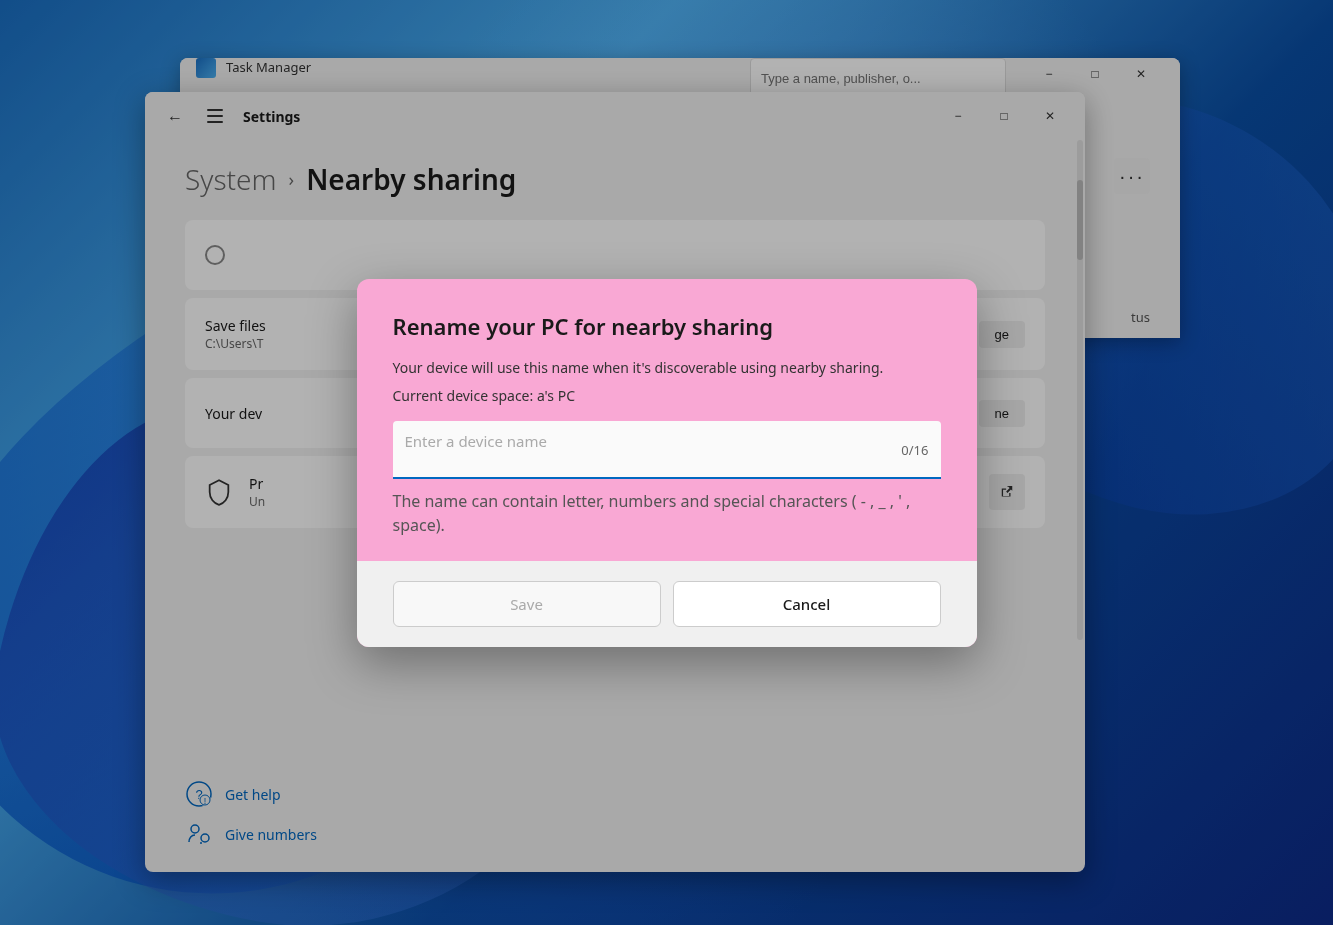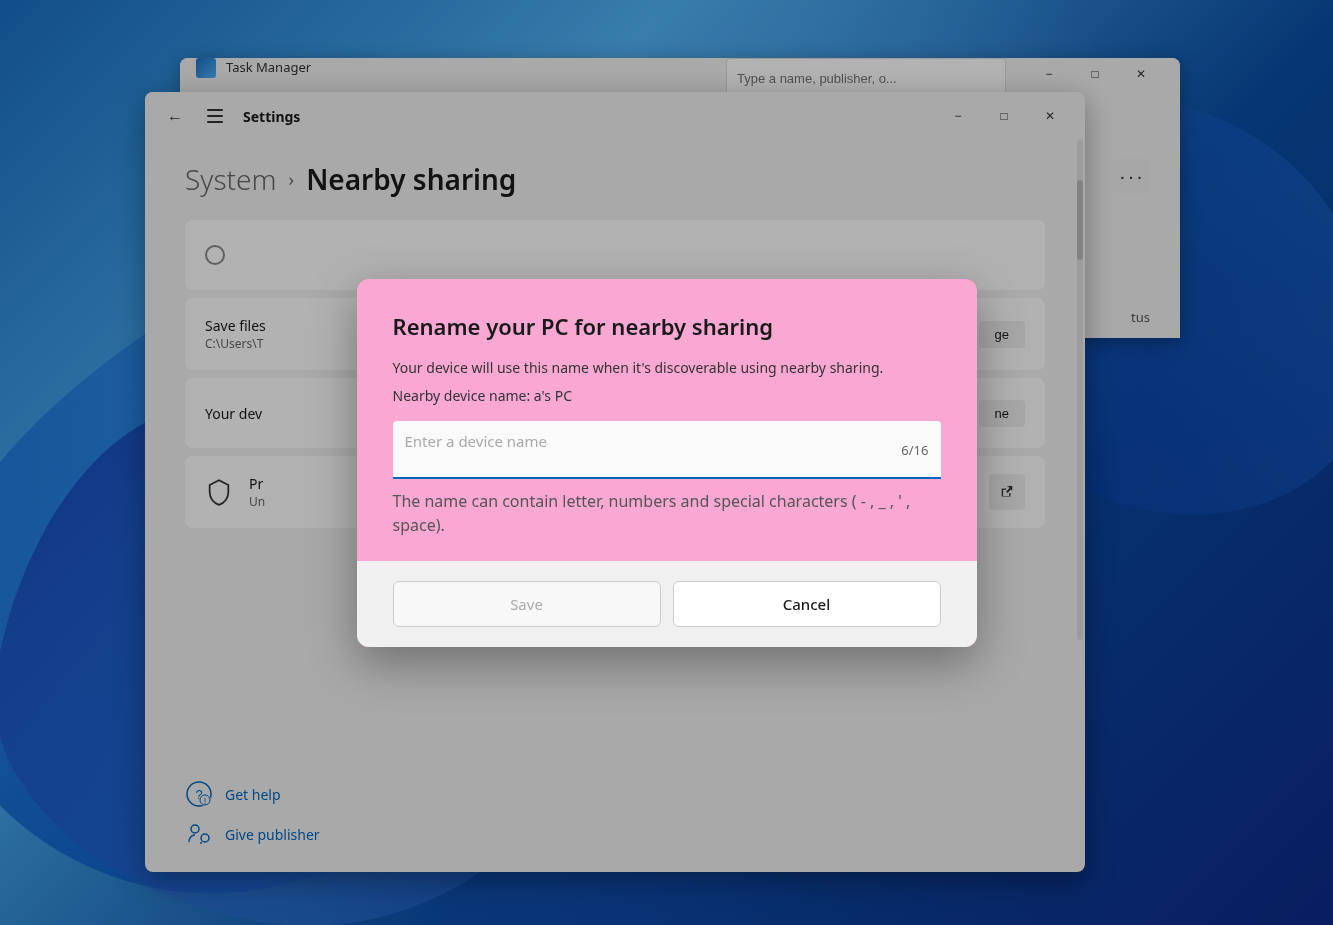--- a/index.html
+++ b/index.html
@@ -119,7 +119,7 @@
       border-radius: 4px;
       padding: 0 10px;
       margin: 0 20px;
-      width: 280px;
+      width: 256px;
     }
 
     .task-manager-search input {

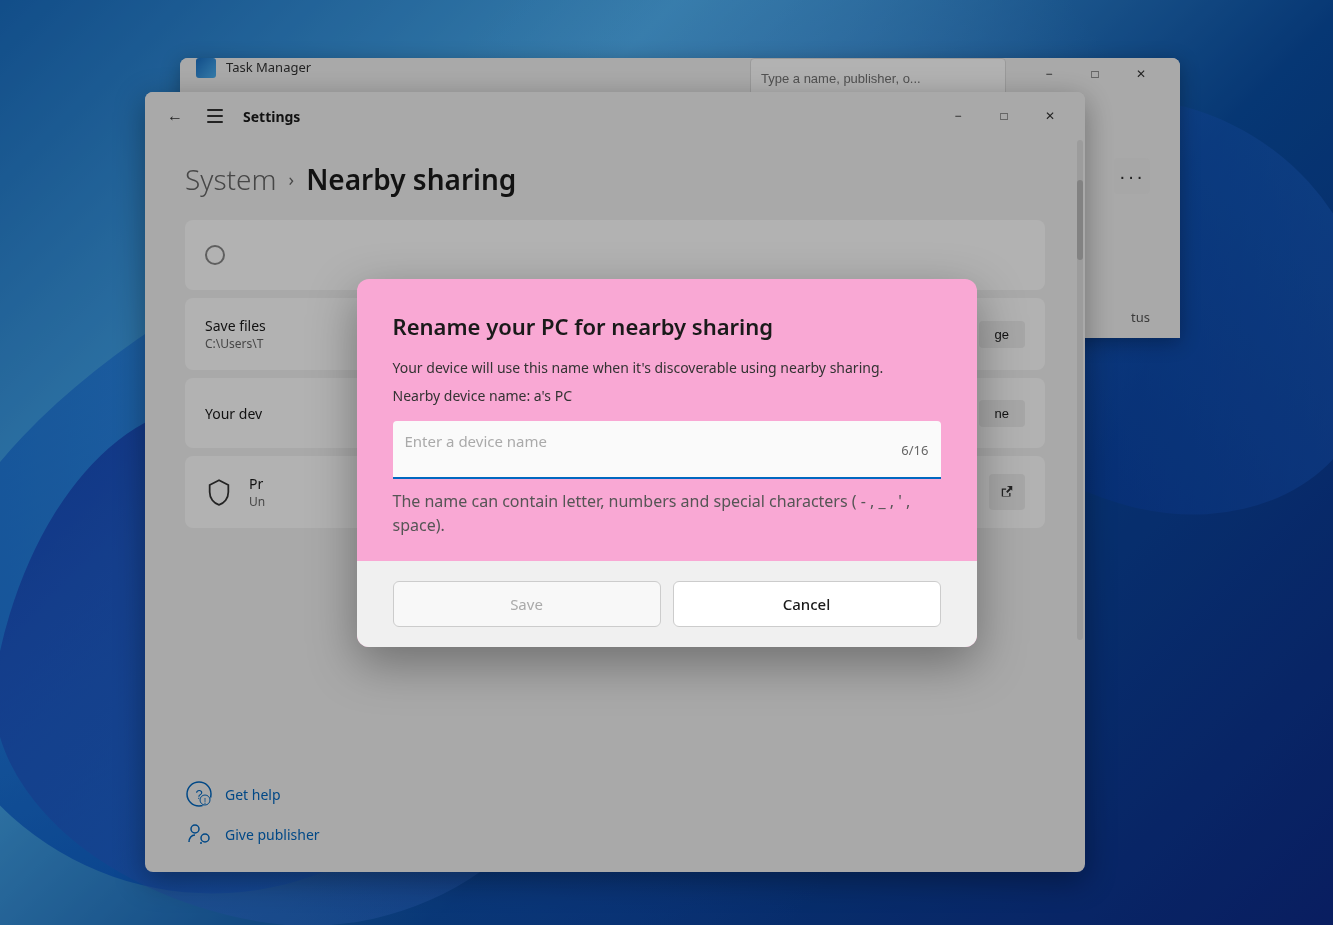--- a/index.html
+++ b/index.html
@@ -624,7 +624,7 @@
   <div class="dialog-body">
     <h2 class="dialog-title">Rename your PC for nearby sharing</h2>
     <p class="dialog-description">Your device will use this name when it's discoverable using nearby sharing.</p>
-    <p class="dialog-current-name">Nearby device name: a's PC</p>
+    <p class="dialog-current-name">Current device space: a's PC</p>
     <div class="dialog-input-wrapper">
       <input type="text" class="dialog-input" value="" placeholder="Enter a device name" style="">
       <span class="dialog-char-count">6/16</span>

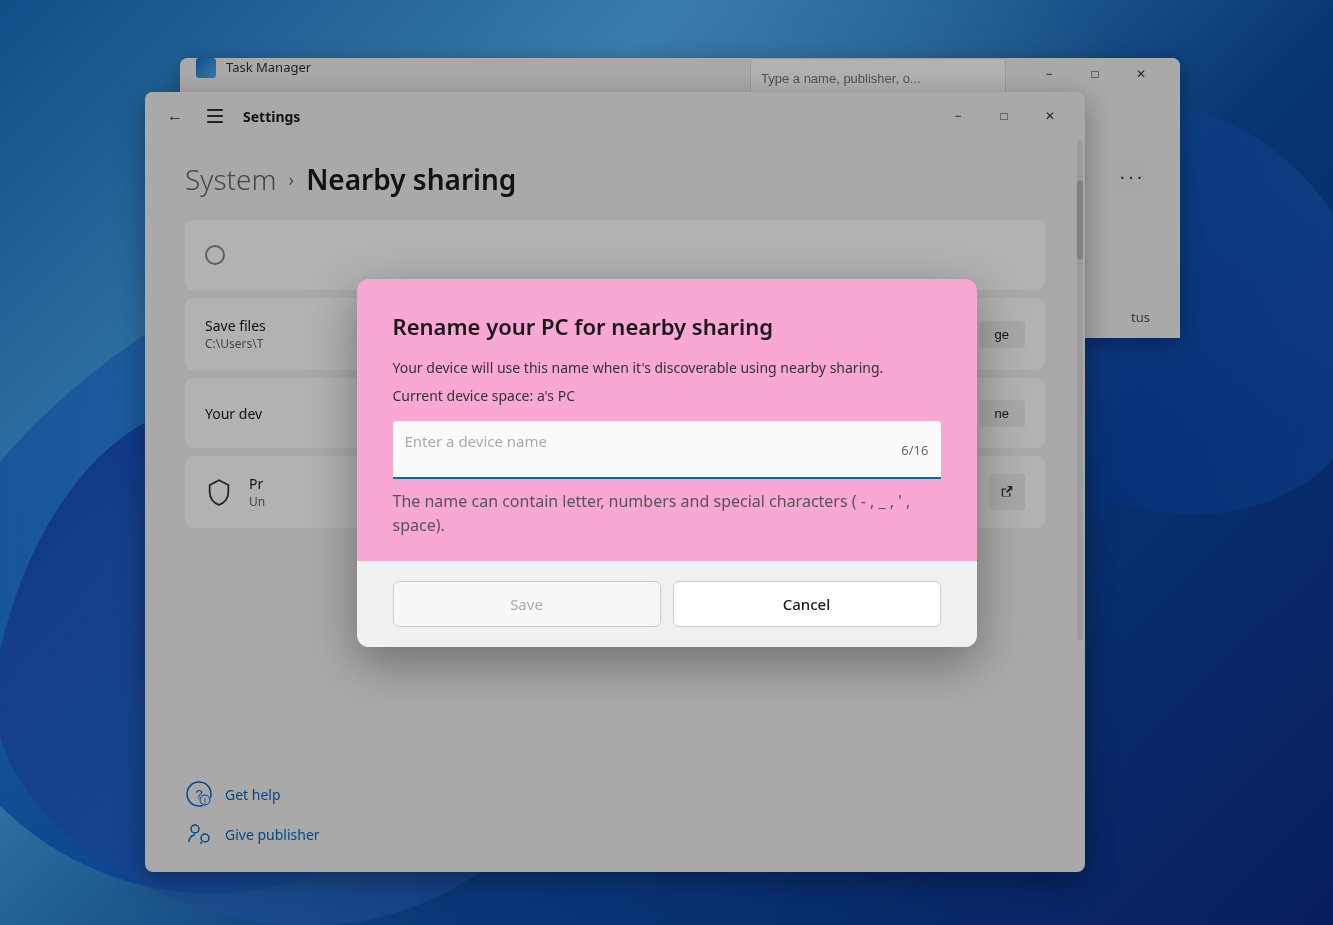--- a/index.html
+++ b/index.html
@@ -627,7 +627,7 @@
     <p class="dialog-current-name">Current device space: a's PC</p>
     <div class="dialog-input-wrapper">
       <input type="text" class="dialog-input" value="" placeholder="Enter a device name" style="">
-      <span class="dialog-char-count">6/16</span>
+      <span class="dialog-char-count">0/16</span>
     </div>
     <p class="dialog-hint">The name can contain letter, numbers and special characters ( - , _ , ' , space).</p>
   </div>

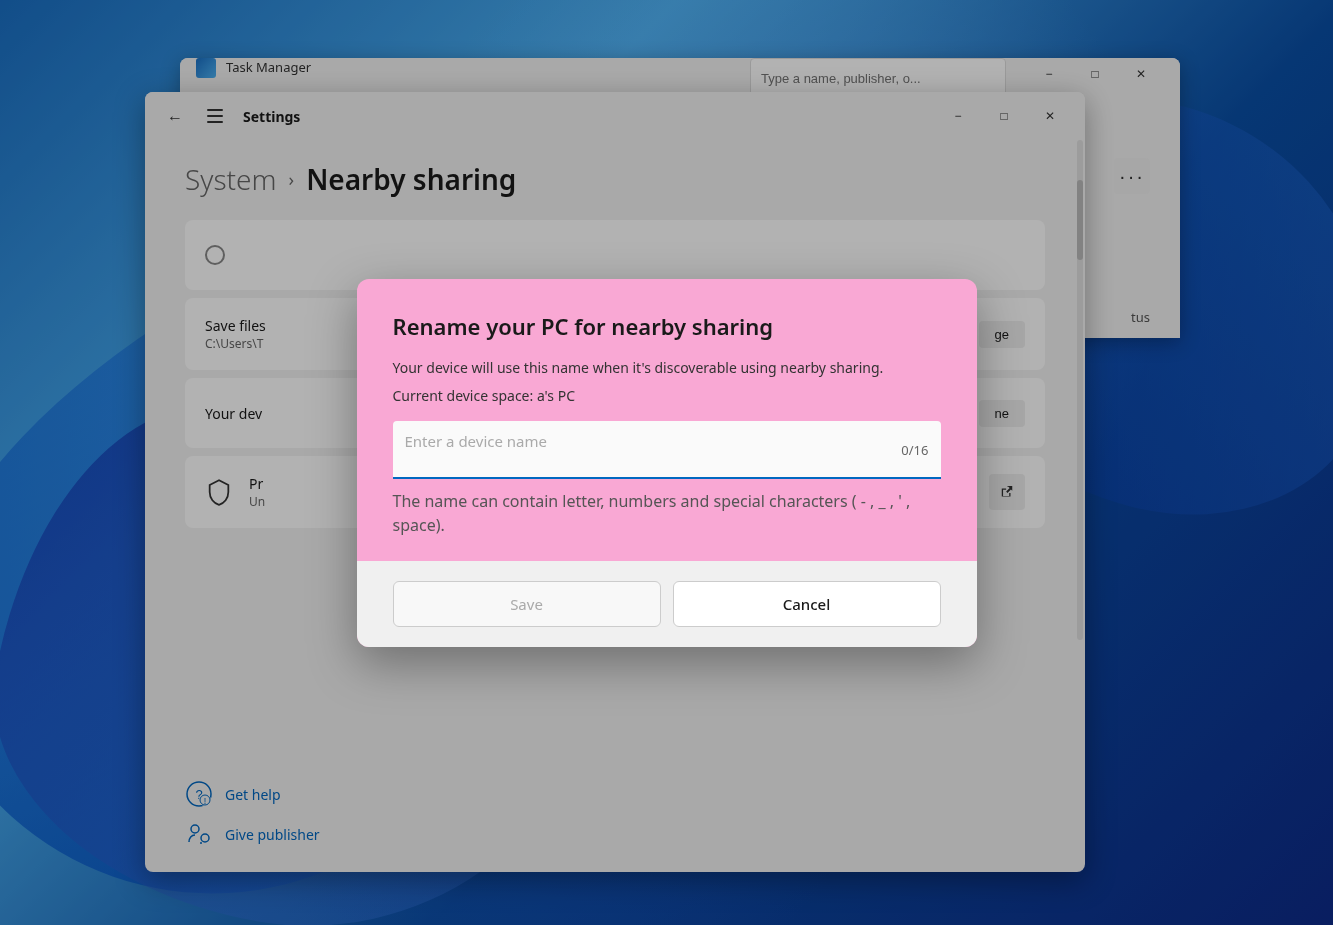--- a/index.html
+++ b/index.html
@@ -609,7 +609,7 @@
         <circle cx="20" cy="18" r="4" stroke="#0067c0" stroke-width="1.5"></circle>
         <path d="M16 24v-2" stroke="#0067c0" stroke-width="1.5"></path>
       </svg>
-      <span>Give publisher</span>
+      <span>Give numbers</span>
     </a>
   </div>
 

